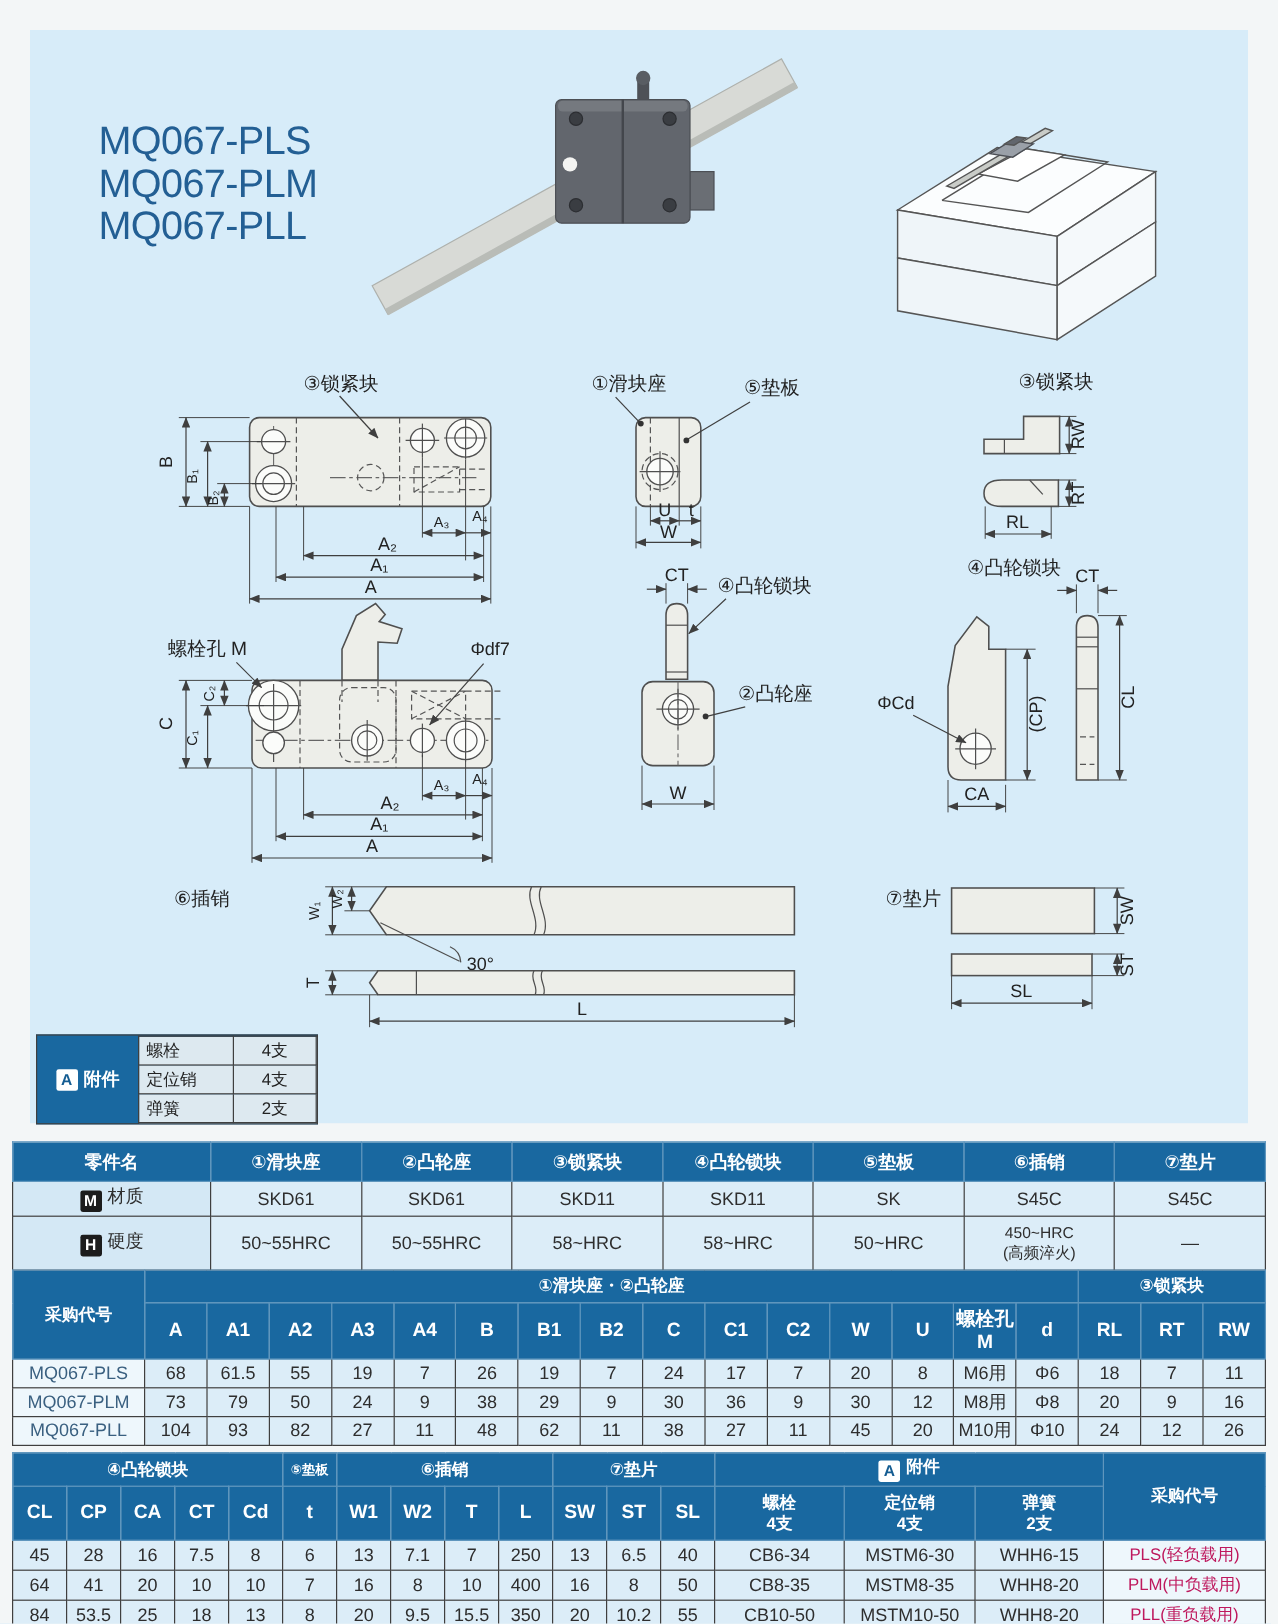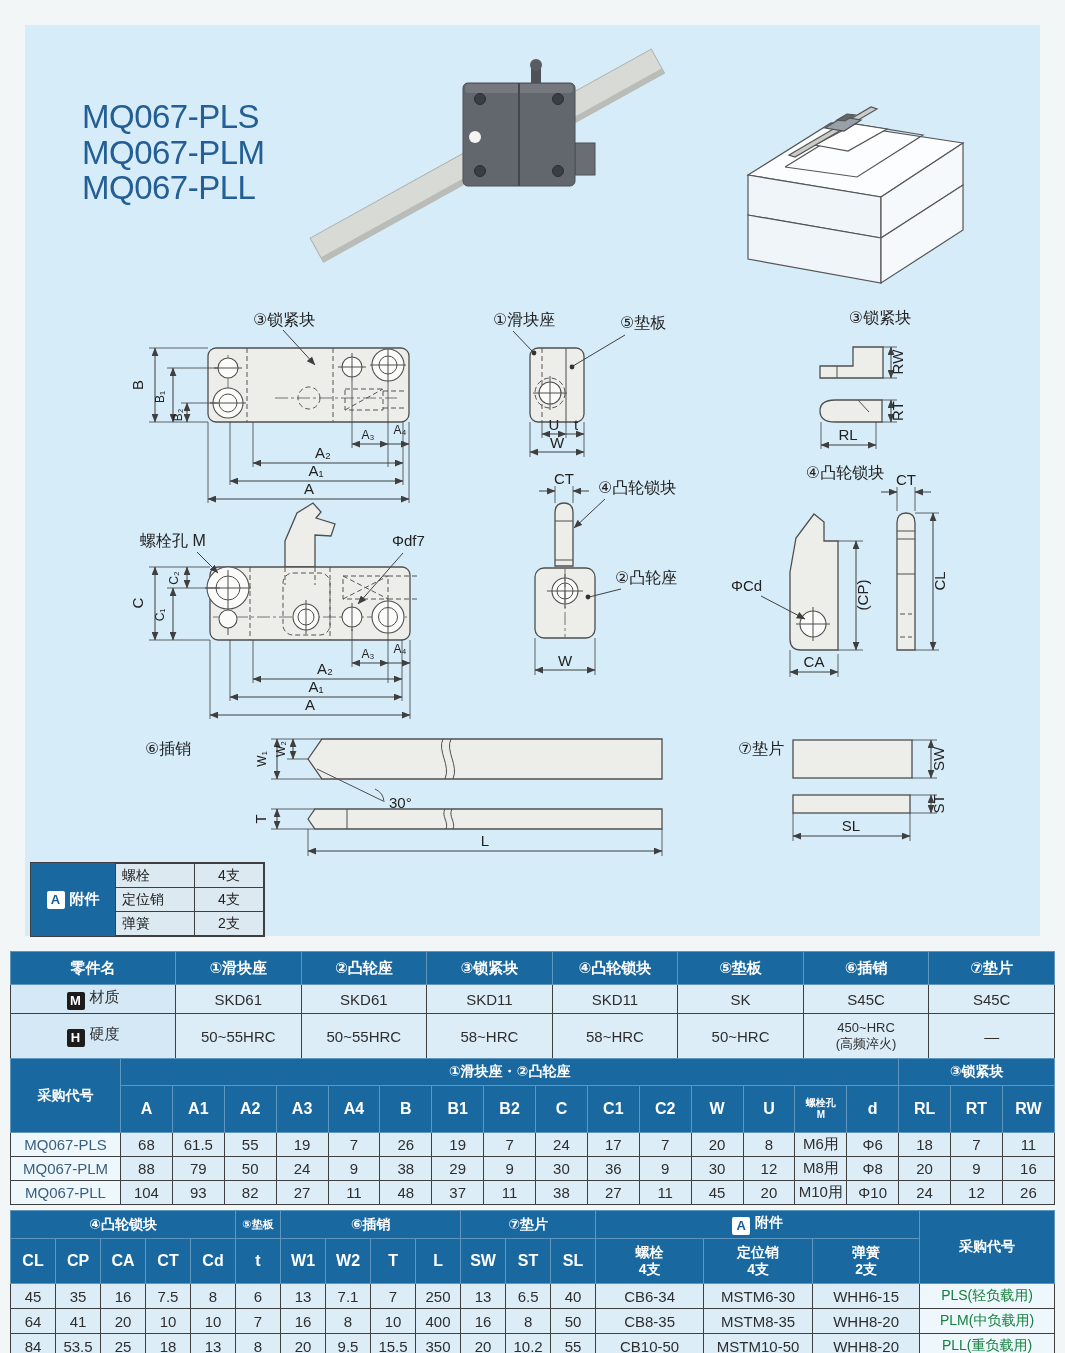--- a/index.html
+++ b/index.html
@@ -48,7 +48,7 @@
   .dimtbl col.c0{width:110px;}
   .dimtbl tr.g th{height:26px;font-size:14px;}
   .dimtbl tr.h th{height:46px;font-size:16px;}
-  .dimtbl tr.h th.pre{font-size:10px;line-height:1.2;}
+  .dimtbl tr.h th.pre{font-size:16px;line-height:1.2;}
   .dimtbl td{height:23px;font-size:15px;}
   td.code{background:#eef7fc;color:#3a6080;}
 

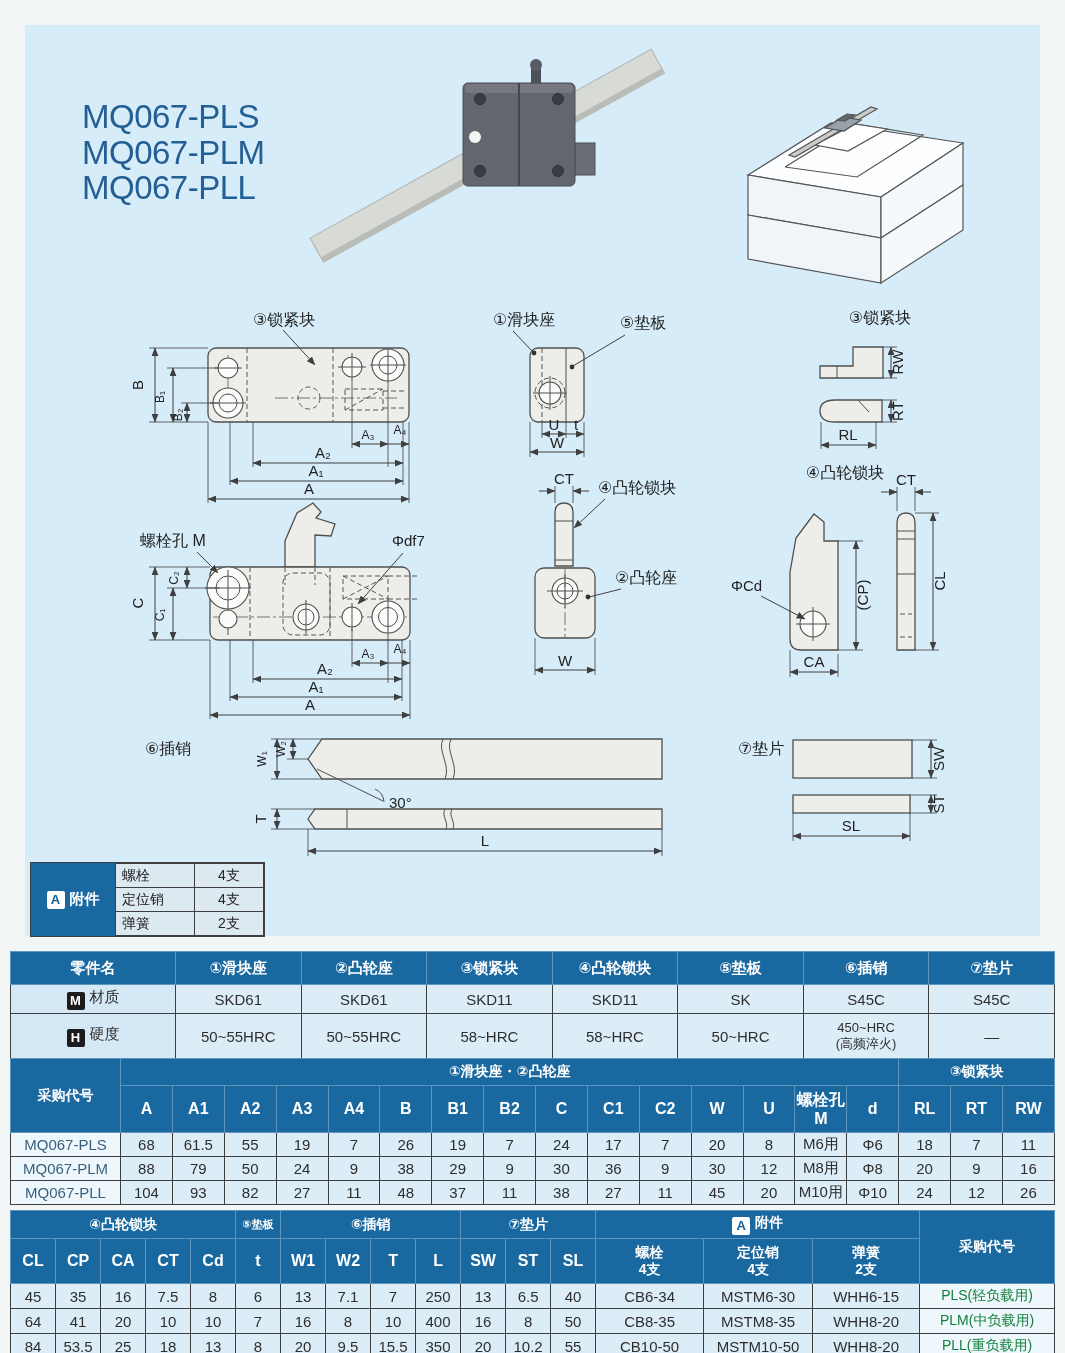--- a/index.html
+++ b/index.html
@@ -533,7 +533,7 @@
   </tr>
   <tr>
     <td class="code">MQ067-PLM</td>
-    <td>88</td>
+    <td>73</td>
     <td>79</td>
     <td>50</td>
     <td>24</td>

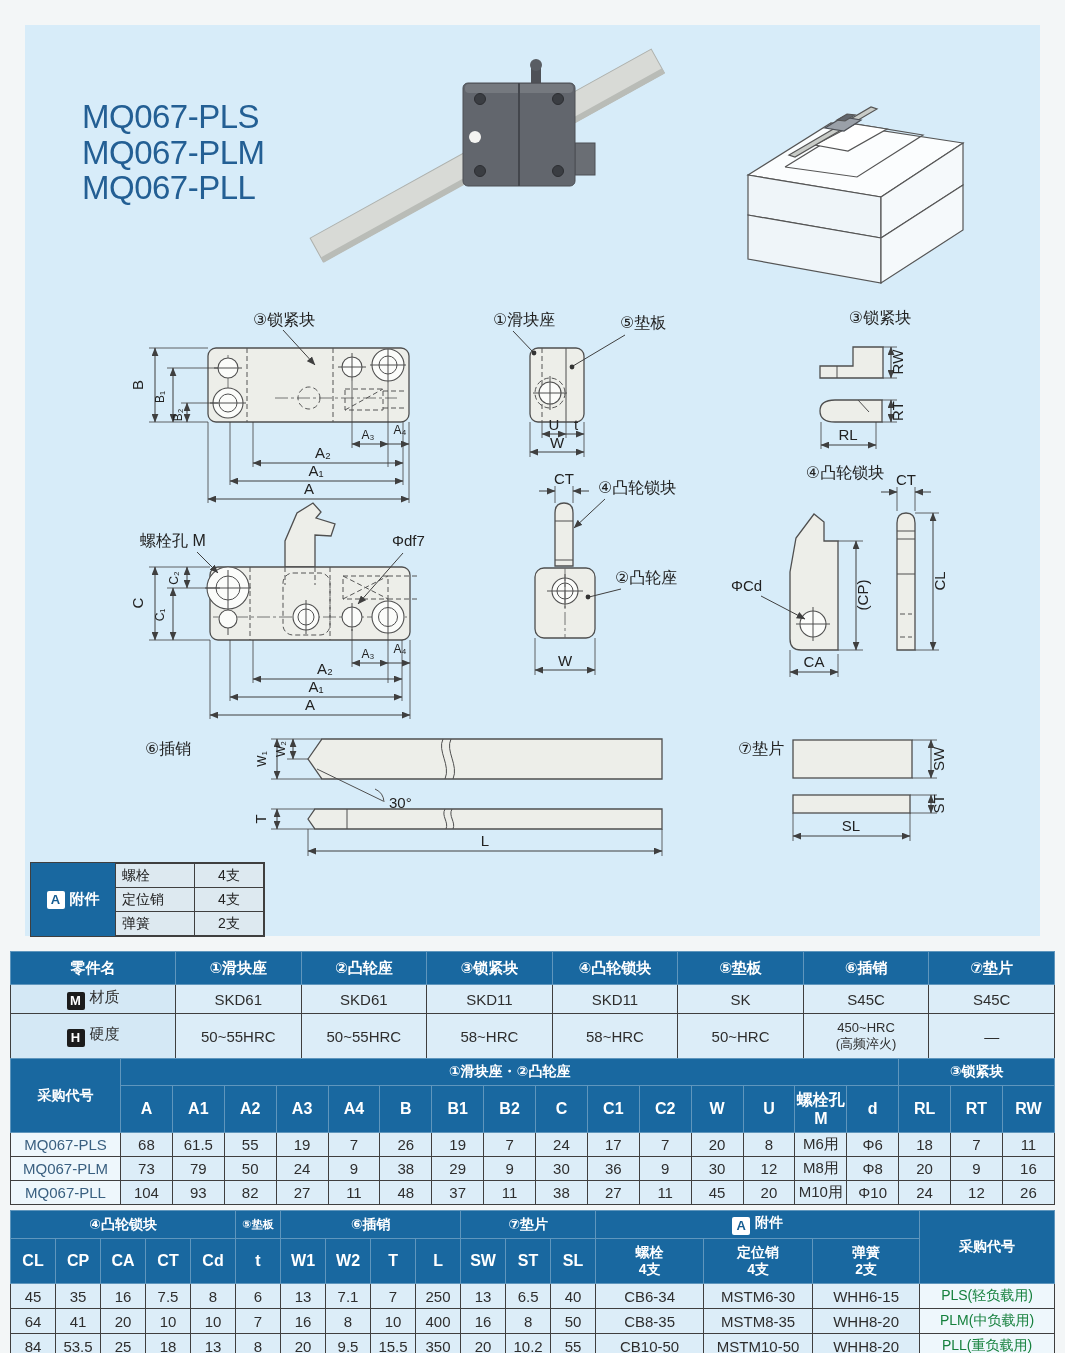--- a/index.html
+++ b/index.html
@@ -560,7 +560,7 @@
     <td>27</td>
     <td>11</td>
     <td>48</td>
-    <td>37</td>
+    <td>62</td>
     <td>11</td>
     <td>38</td>
     <td>27</td>

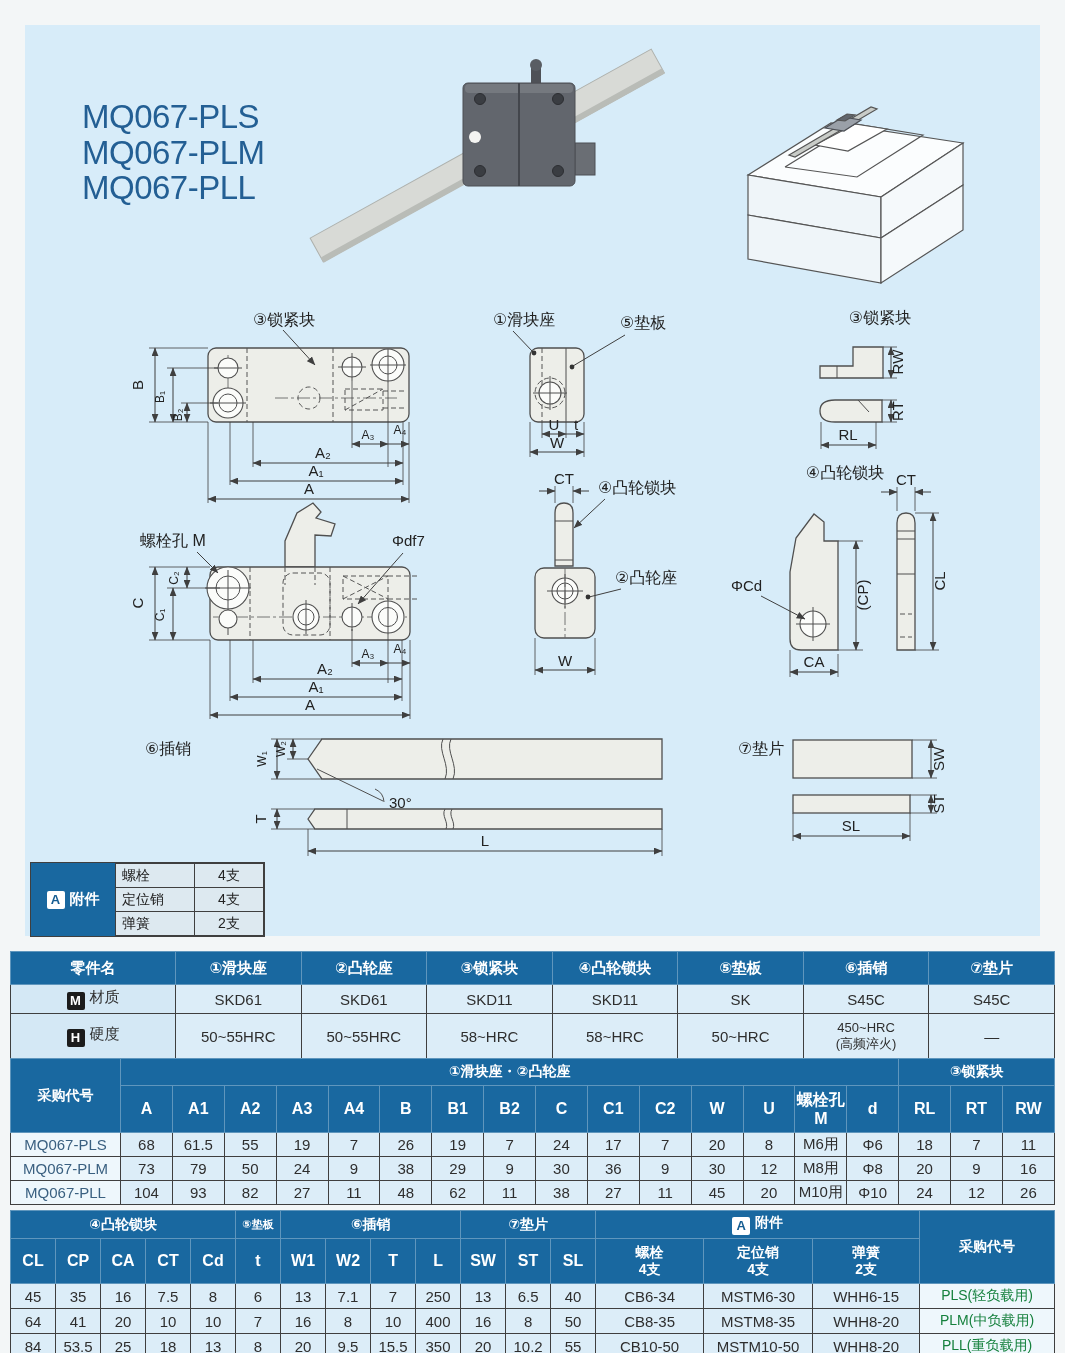--- a/index.html
+++ b/index.html
@@ -629,7 +629,7 @@
   </tr>
   <tr>
     <td>45</td>
-    <td>35</td>
+    <td>28</td>
     <td>16</td>
     <td>7.5</td>
     <td>8</td>

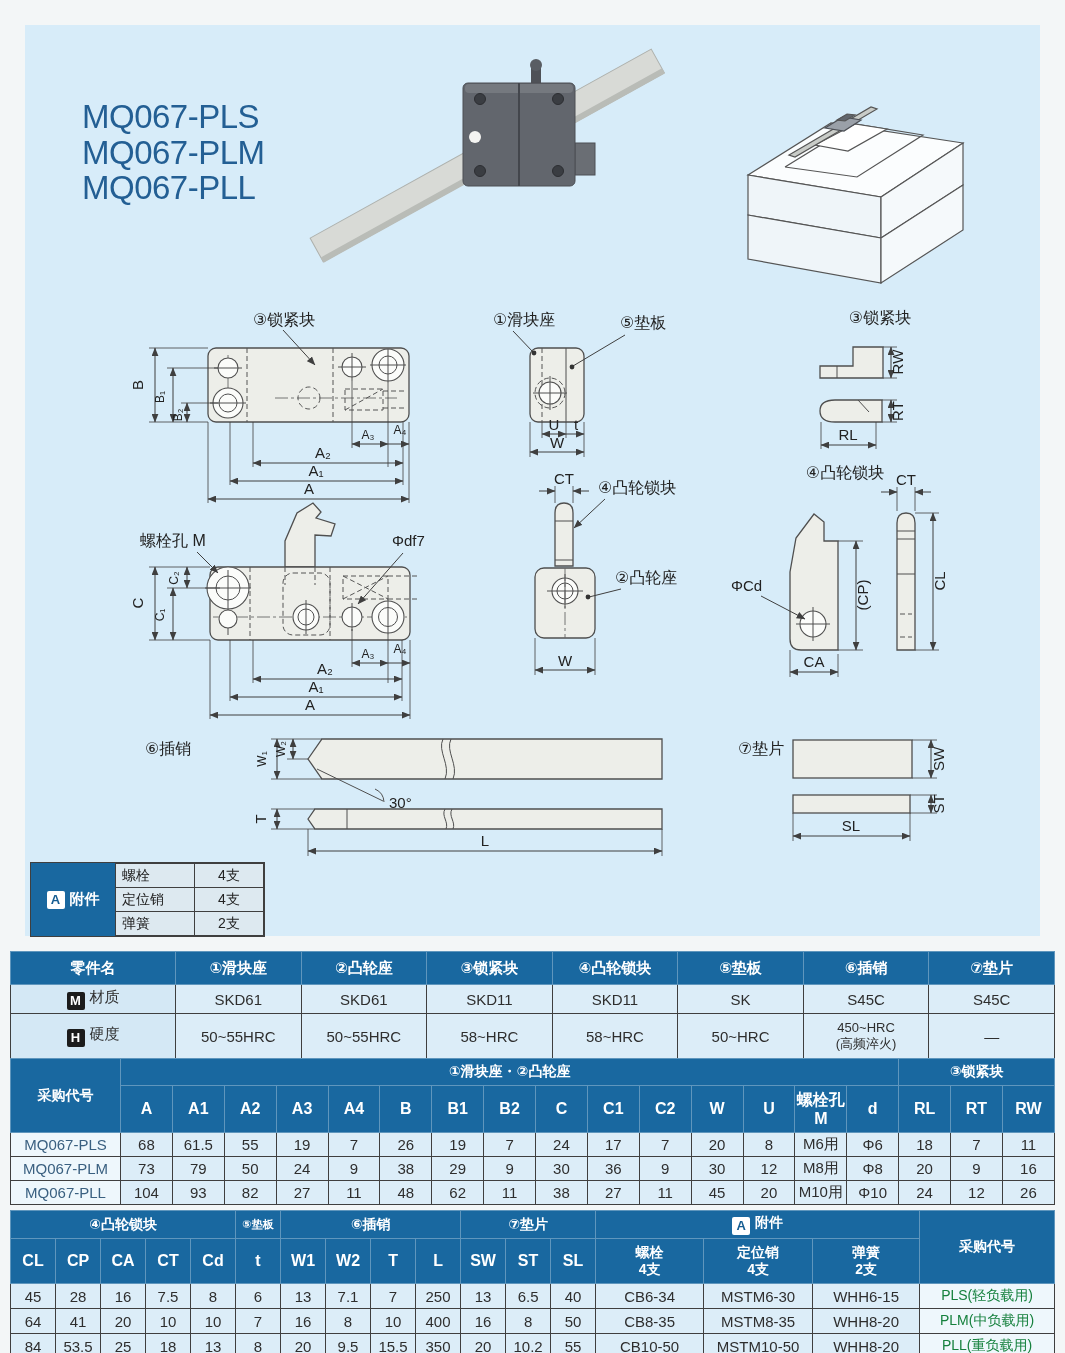--- a/index.html
+++ b/index.html
@@ -60,7 +60,7 @@
   .det tr.h th{height:44px;font-size:16px;}
   .det tr.h th.pre{font-size:14px;line-height:1.25;font-weight:bold;}
   .det td{height:24px;font-size:15px;}
-  .det td.code{font-size:14px;color:#15803d;}
+  .det td.code{font-size:14px;color:#be185d;}
 
   .accbox{position:absolute;left:30px;top:862px;display:flex;border:1px solid #3f3f3f;background:#1968a0;}
   .accl{width:84px;color:#fff;display:flex;align-items:center;justify-content:center;

